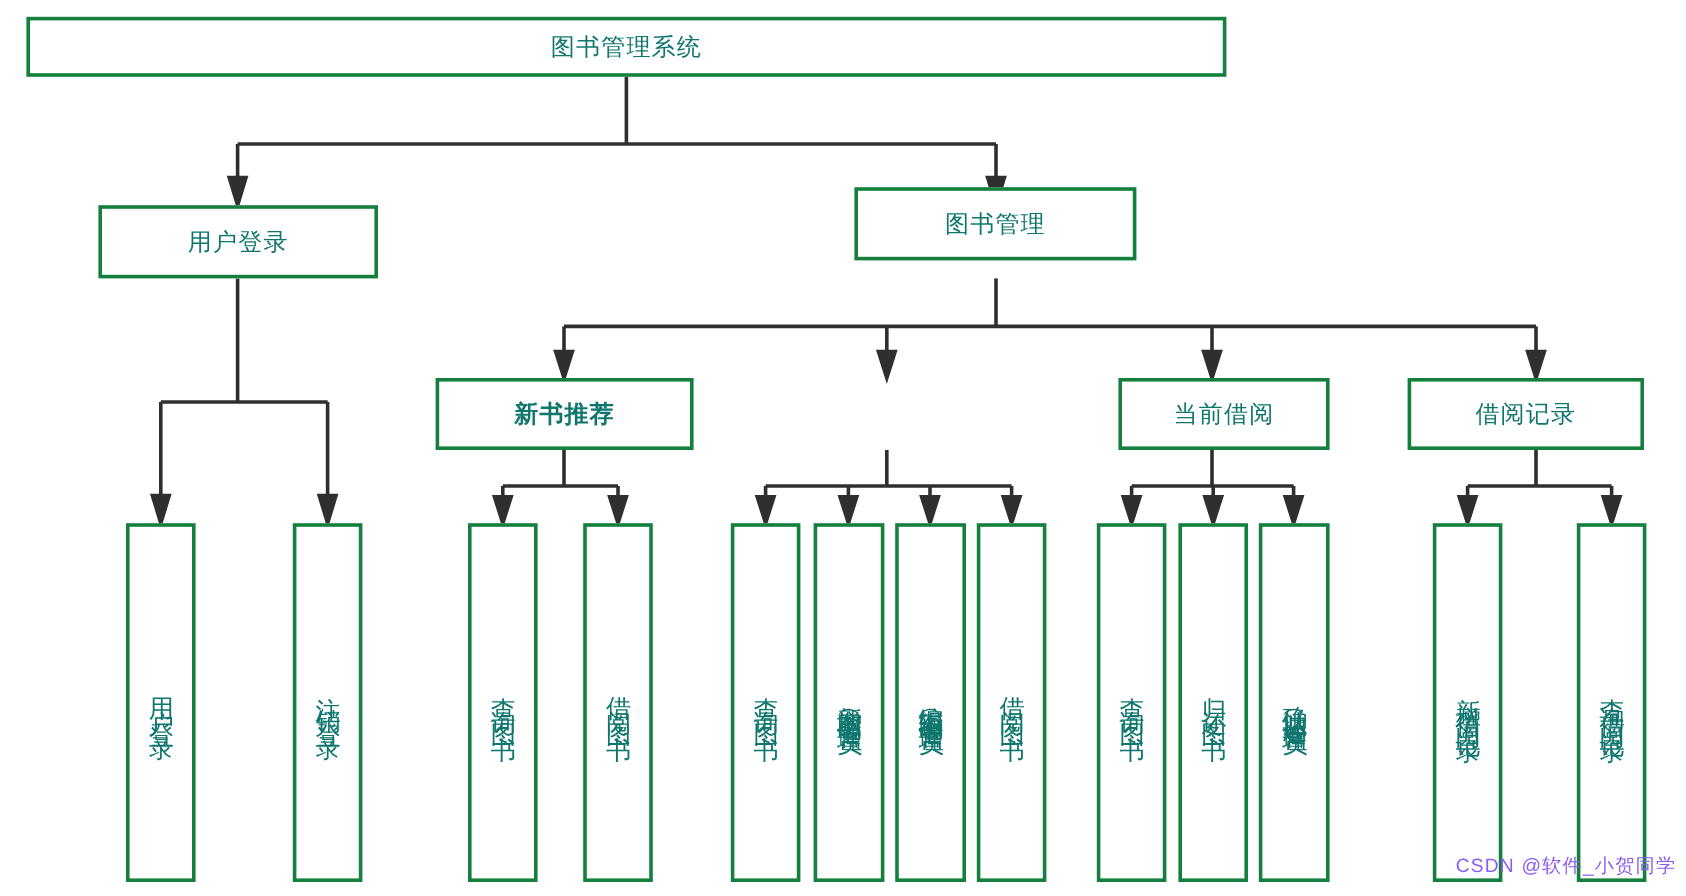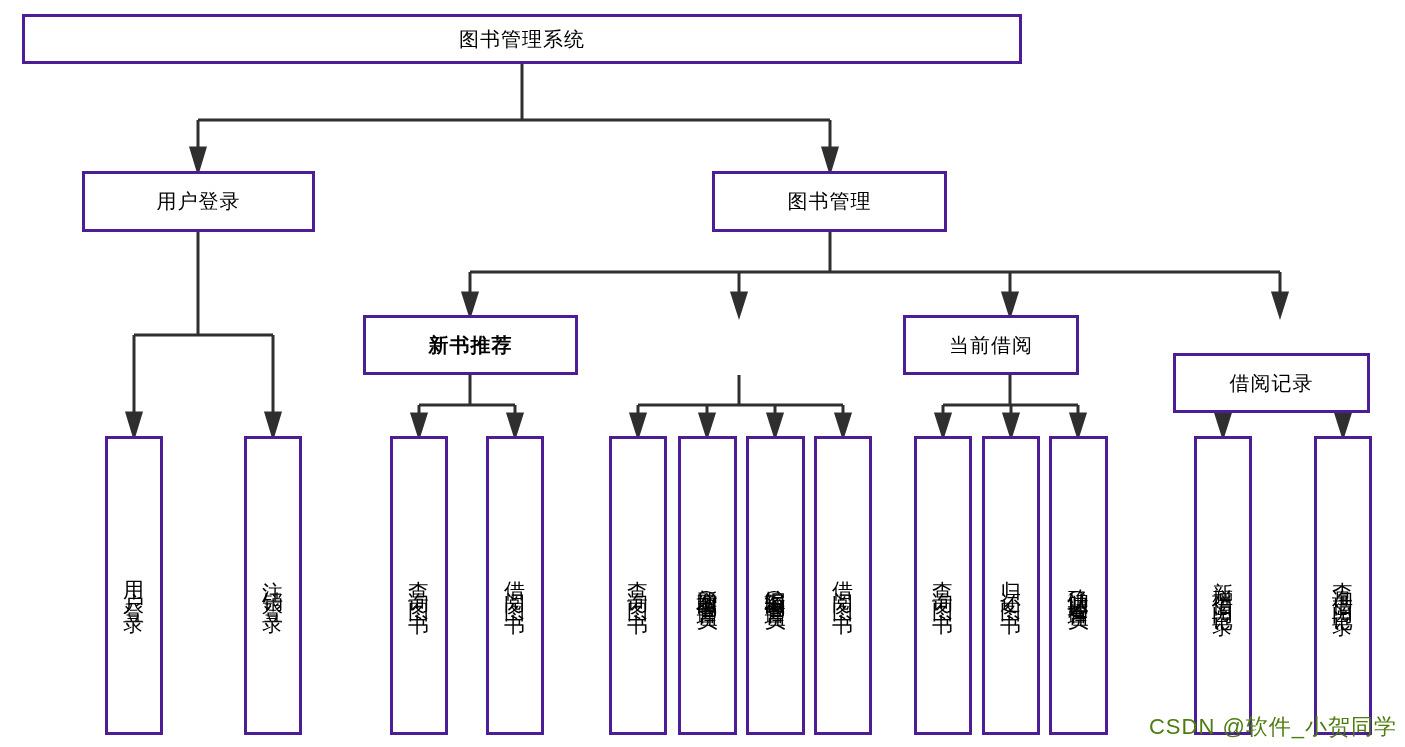--- a/index.html
+++ b/index.html
@@ -24,12 +24,12 @@
   .node {
     position: absolute;
     box-sizing: border-box;
-    border: 3px solid #4c1d95;
+    border: 3px solid #15803d;
     background: #ffffff;
     display: flex;
     align-items: center;
     justify-content: center;
-    color: #000000;
+    color: #0f766e;
   }
   .hnode { font-size: 20px; letter-spacing: 1px; }
   .leaf  { font-size: 21px; }

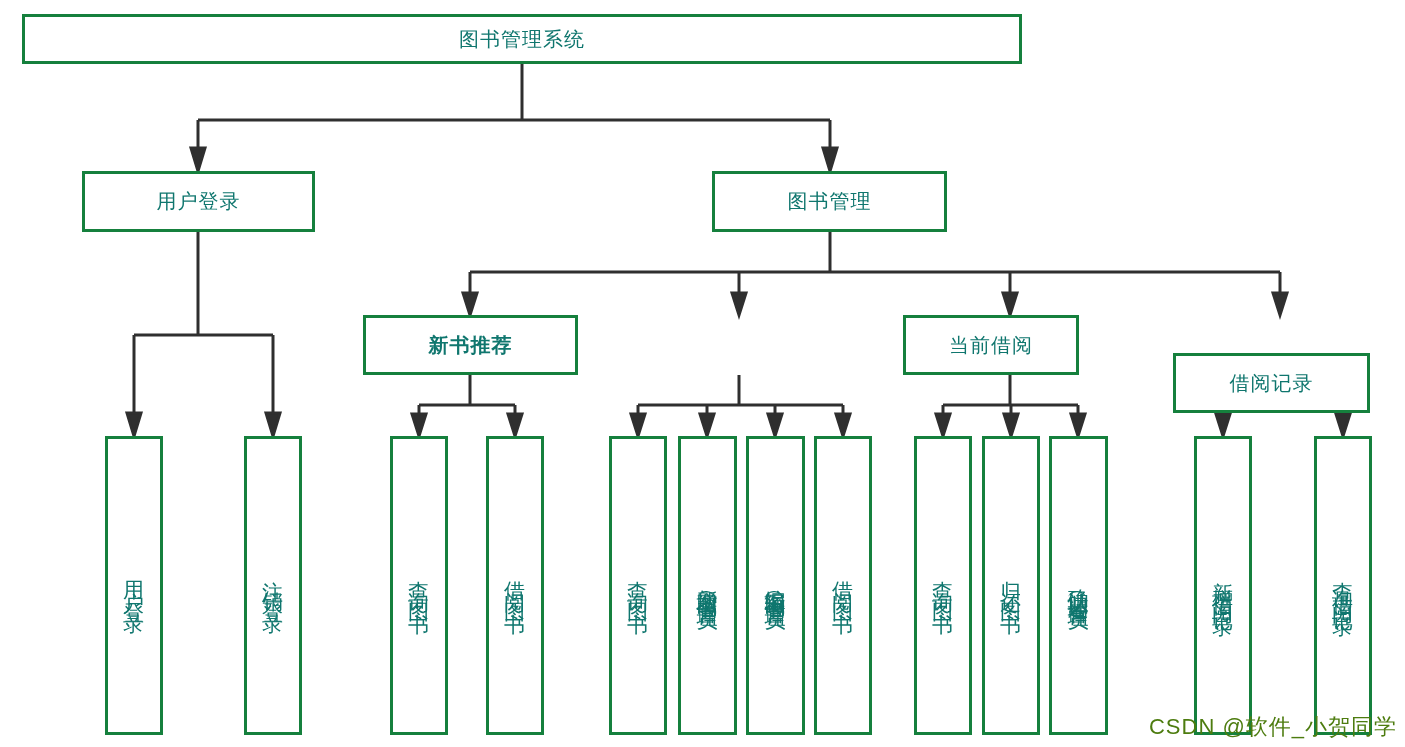--- a/index.html
+++ b/index.html
@@ -142,7 +142,7 @@
   <div class="node hnode" style="left:82px; top:171px; width:233px; height:61px;">
     <span>用户登录</span>
   </div>
-  <div class="node hnode" style="left:712px; top:171px; width:235px; height:61px;">
+  <div class="node hnode" style="left:712px; top:156px; width:235px; height:61px;">
     <span>图书管理</span>
   </div>
 

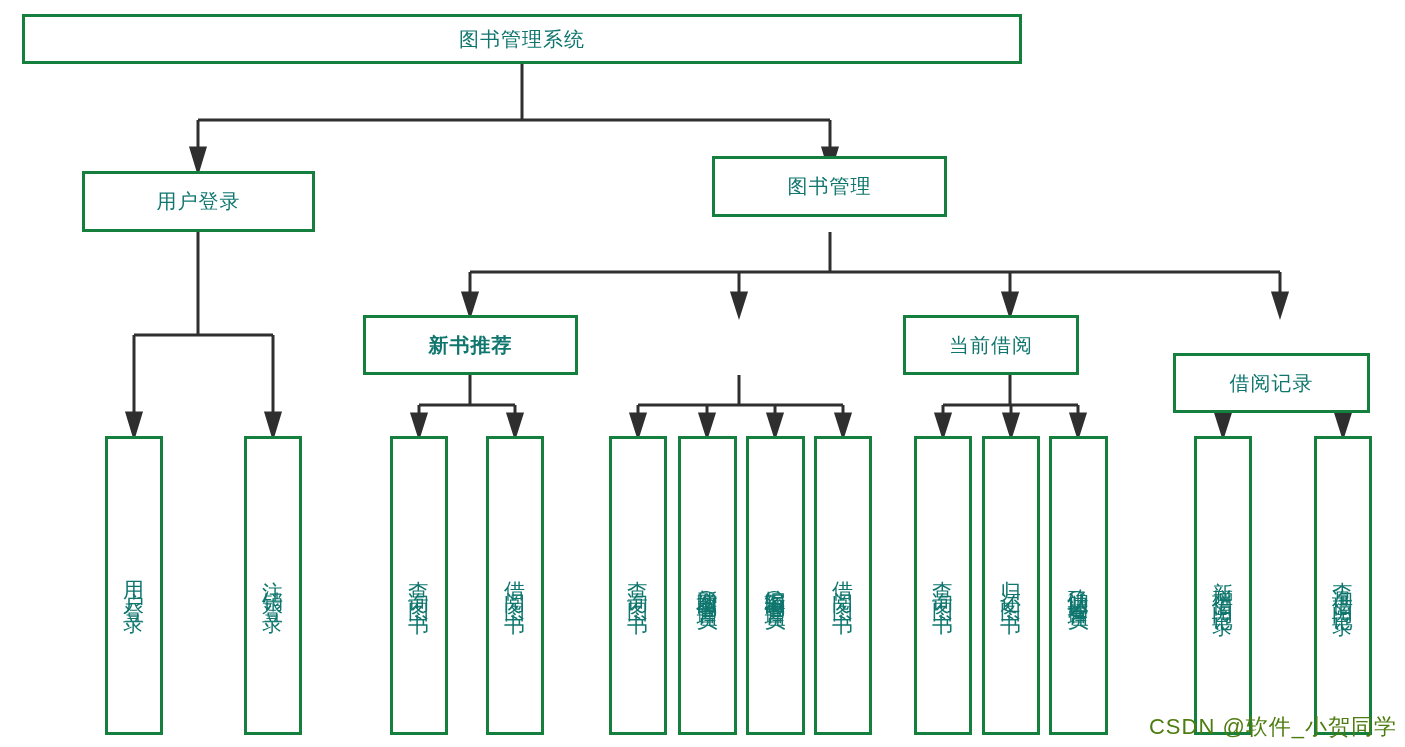--- a/index.html
+++ b/index.html
@@ -149,7 +149,7 @@
   <div class="node hnode" style="left:363px; top:315px; width:215px; height:60px;font-weight:bold;">
     <span>新书推荐</span>
   </div>
-  <div class="node hnode" style="left:903px; top:315px; width:176px; height:60px;">
+  <div class="node hnode" style="left:932px; top:315px; width:176px; height:60px;">
     <span>当前借阅</span>
   </div>
   <div class="node hnode" style="left:1173px; top:315px; width:197px; height:60px;margin-top:38px;">

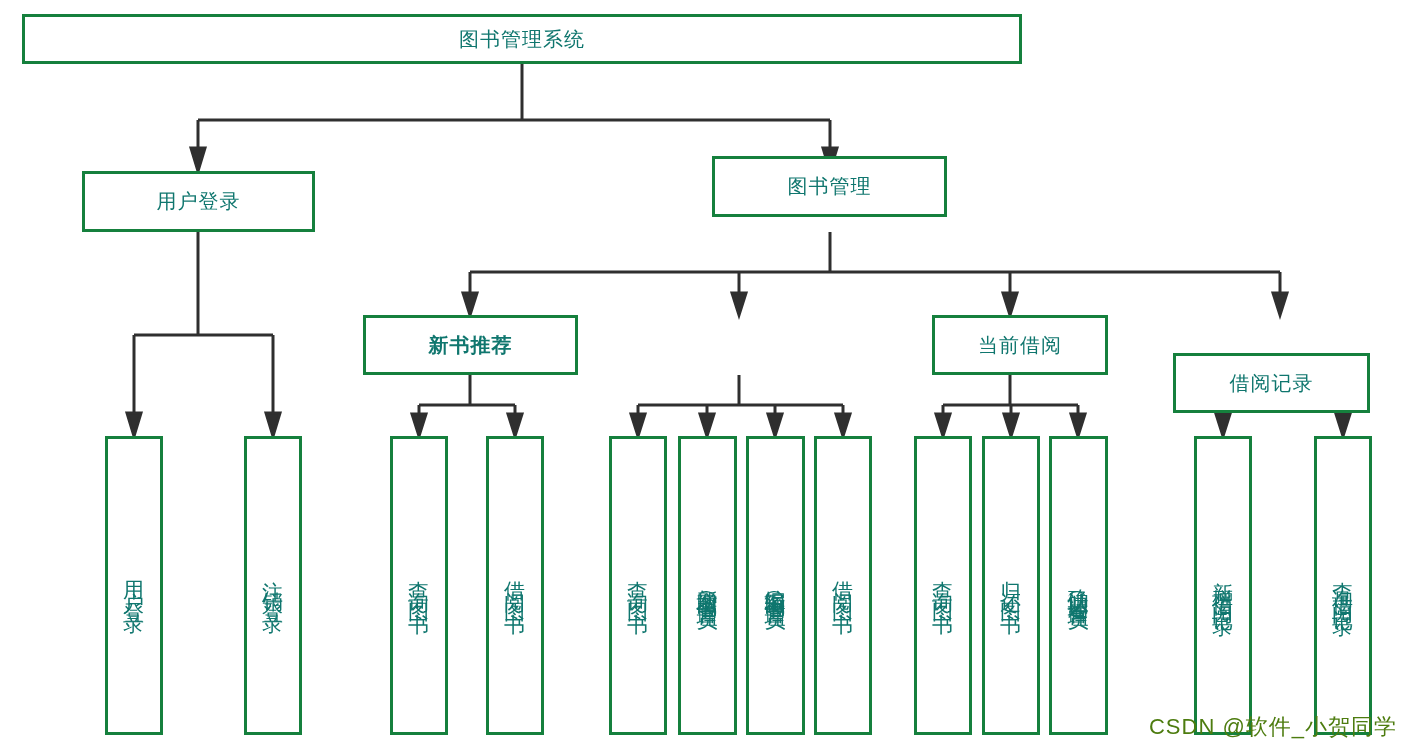--- a/index.html
+++ b/index.html
@@ -152,7 +152,7 @@
   <div class="node hnode" style="left:932px; top:315px; width:176px; height:60px;">
     <span>当前借阅</span>
   </div>
-  <div class="node hnode" style="left:1173px; top:315px; width:197px; height:60px;margin-top:38px;">
+  <div class="node hnode" style="left:1173px; top:315px; width:197px; height:60px;">
     <span>借阅记录</span>
   </div>
 

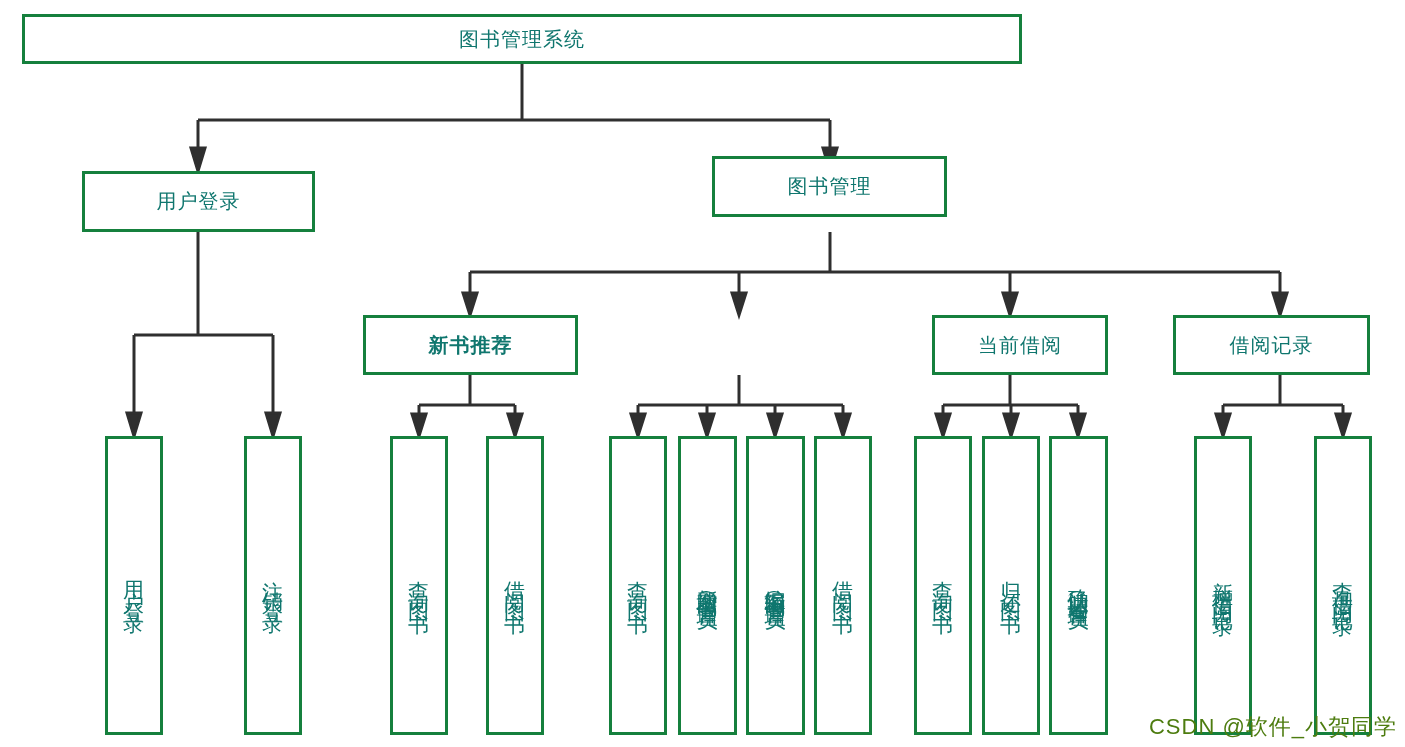--- a/index.html
+++ b/index.html
@@ -45,8 +45,8 @@
     position: absolute;
     right: 8px;
     top: 712px;
-    font-size: 22px;
-    color: #4d7c0f;
+    font-size: 16px;
+    color: #8b5cf6;
     letter-spacing: 1px;
     white-space: nowrap;
     z-index: 5;

